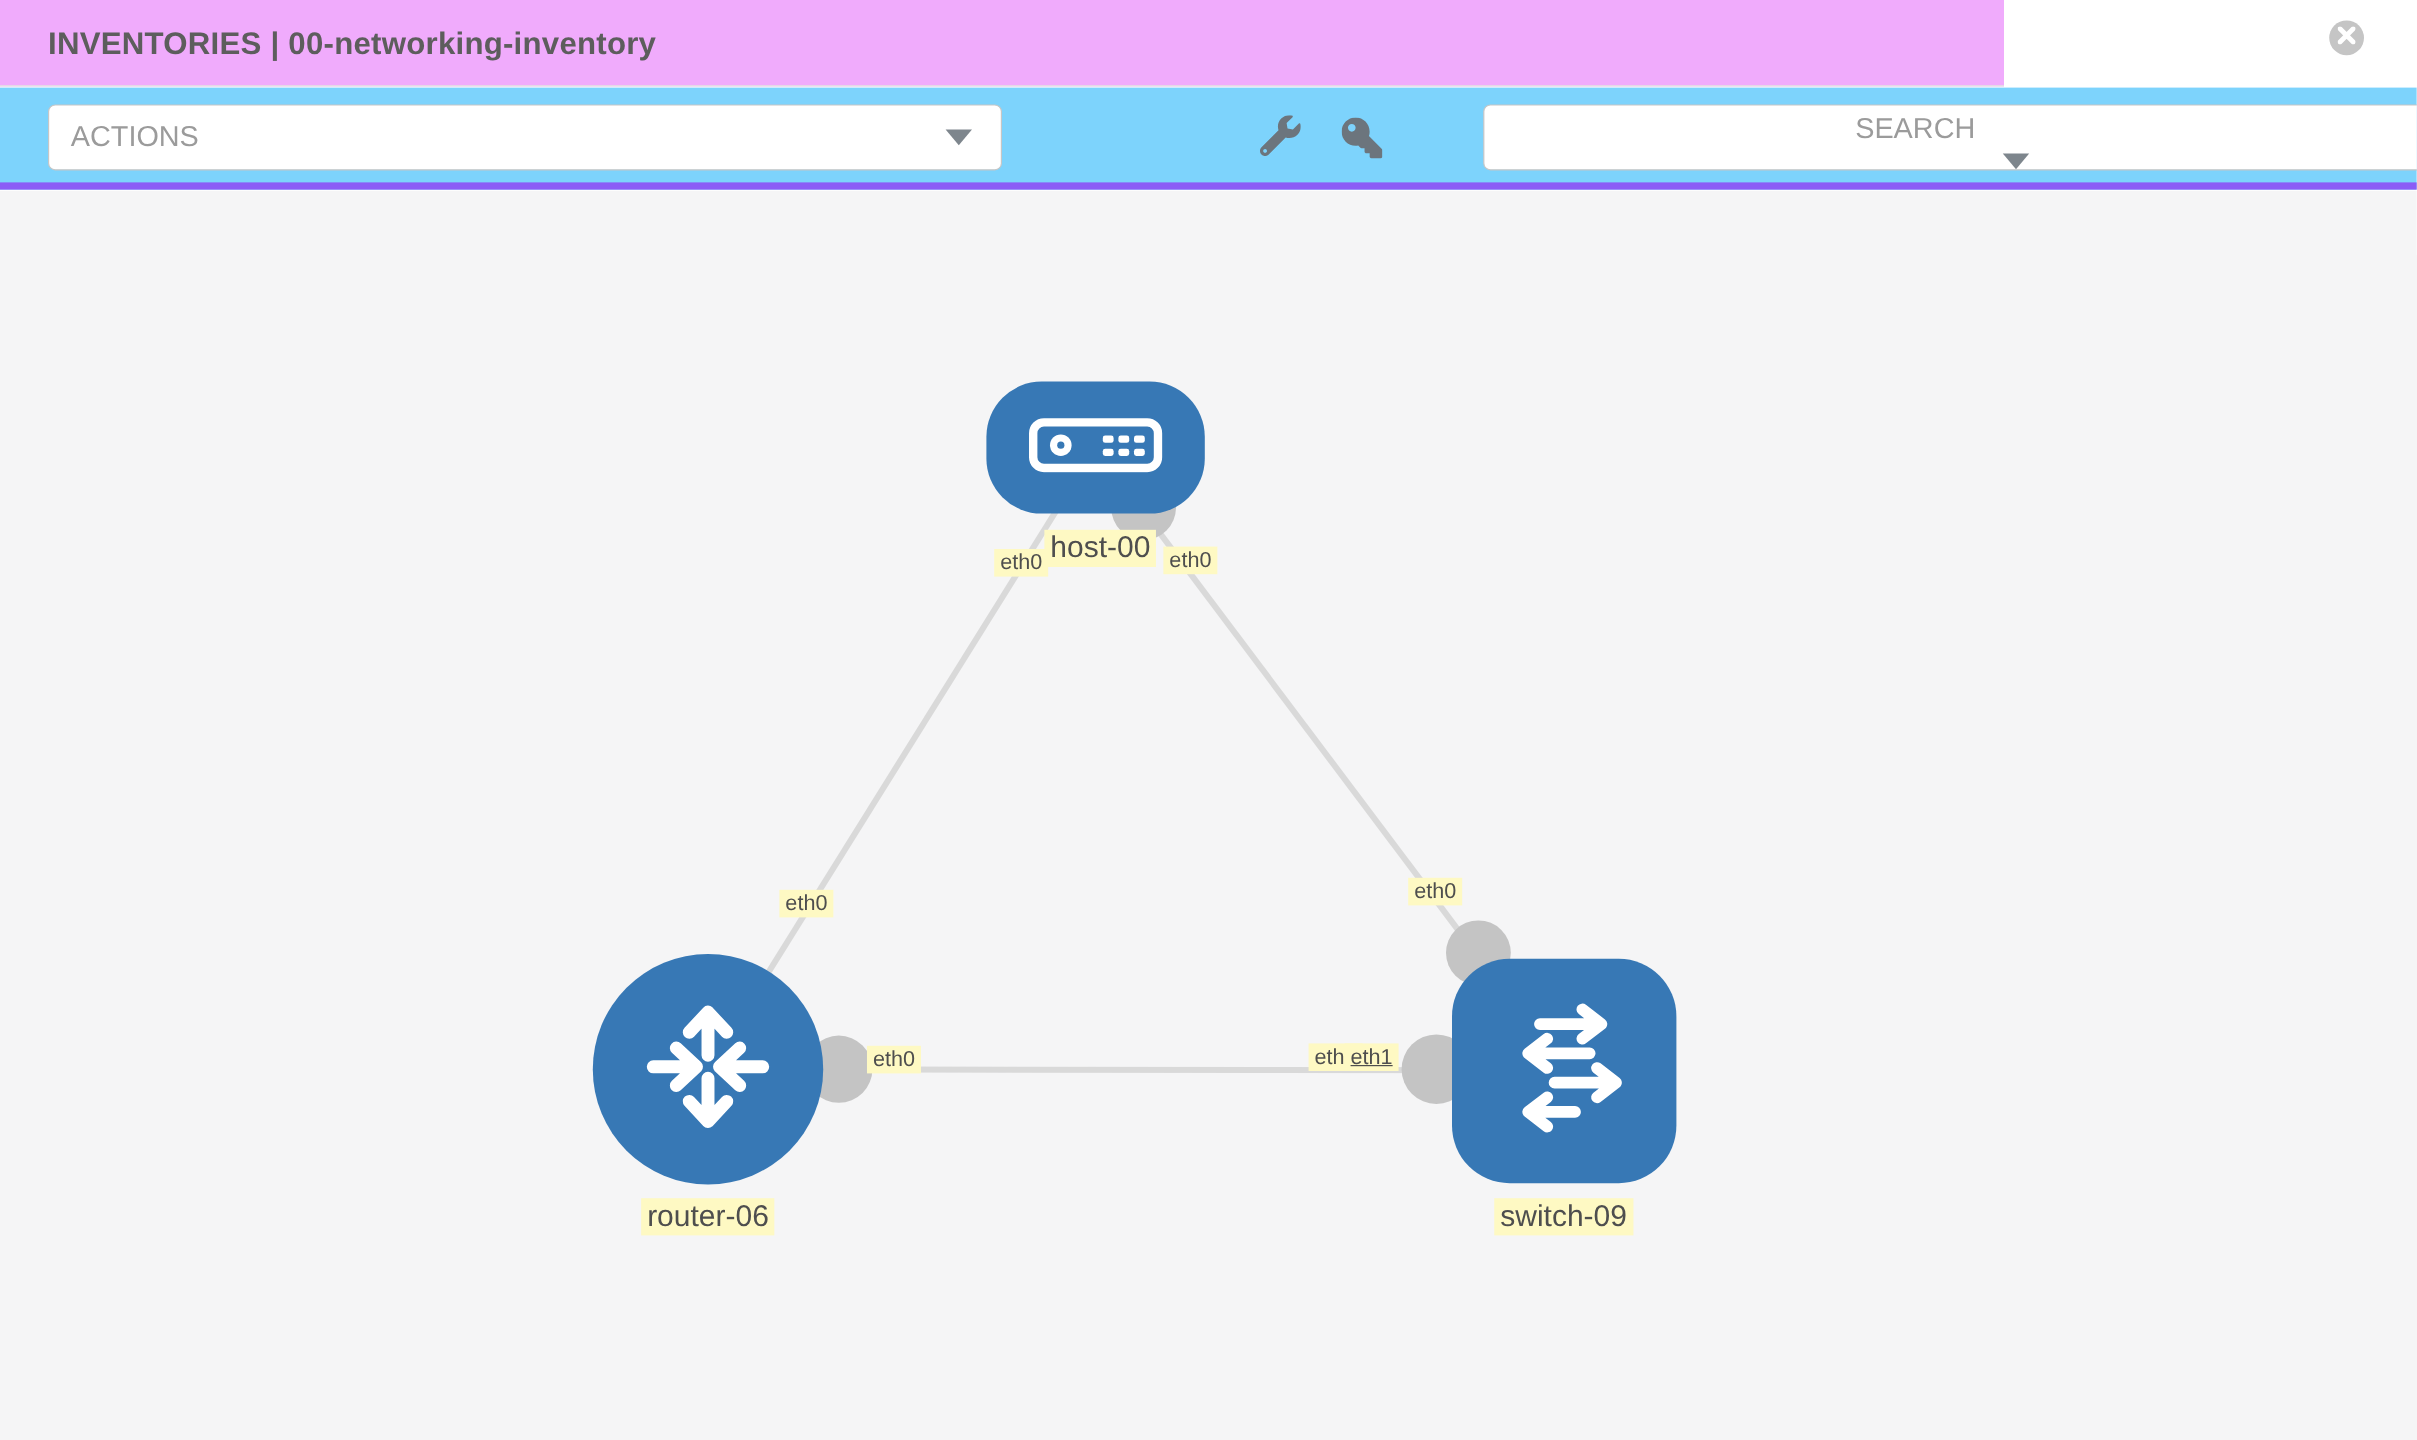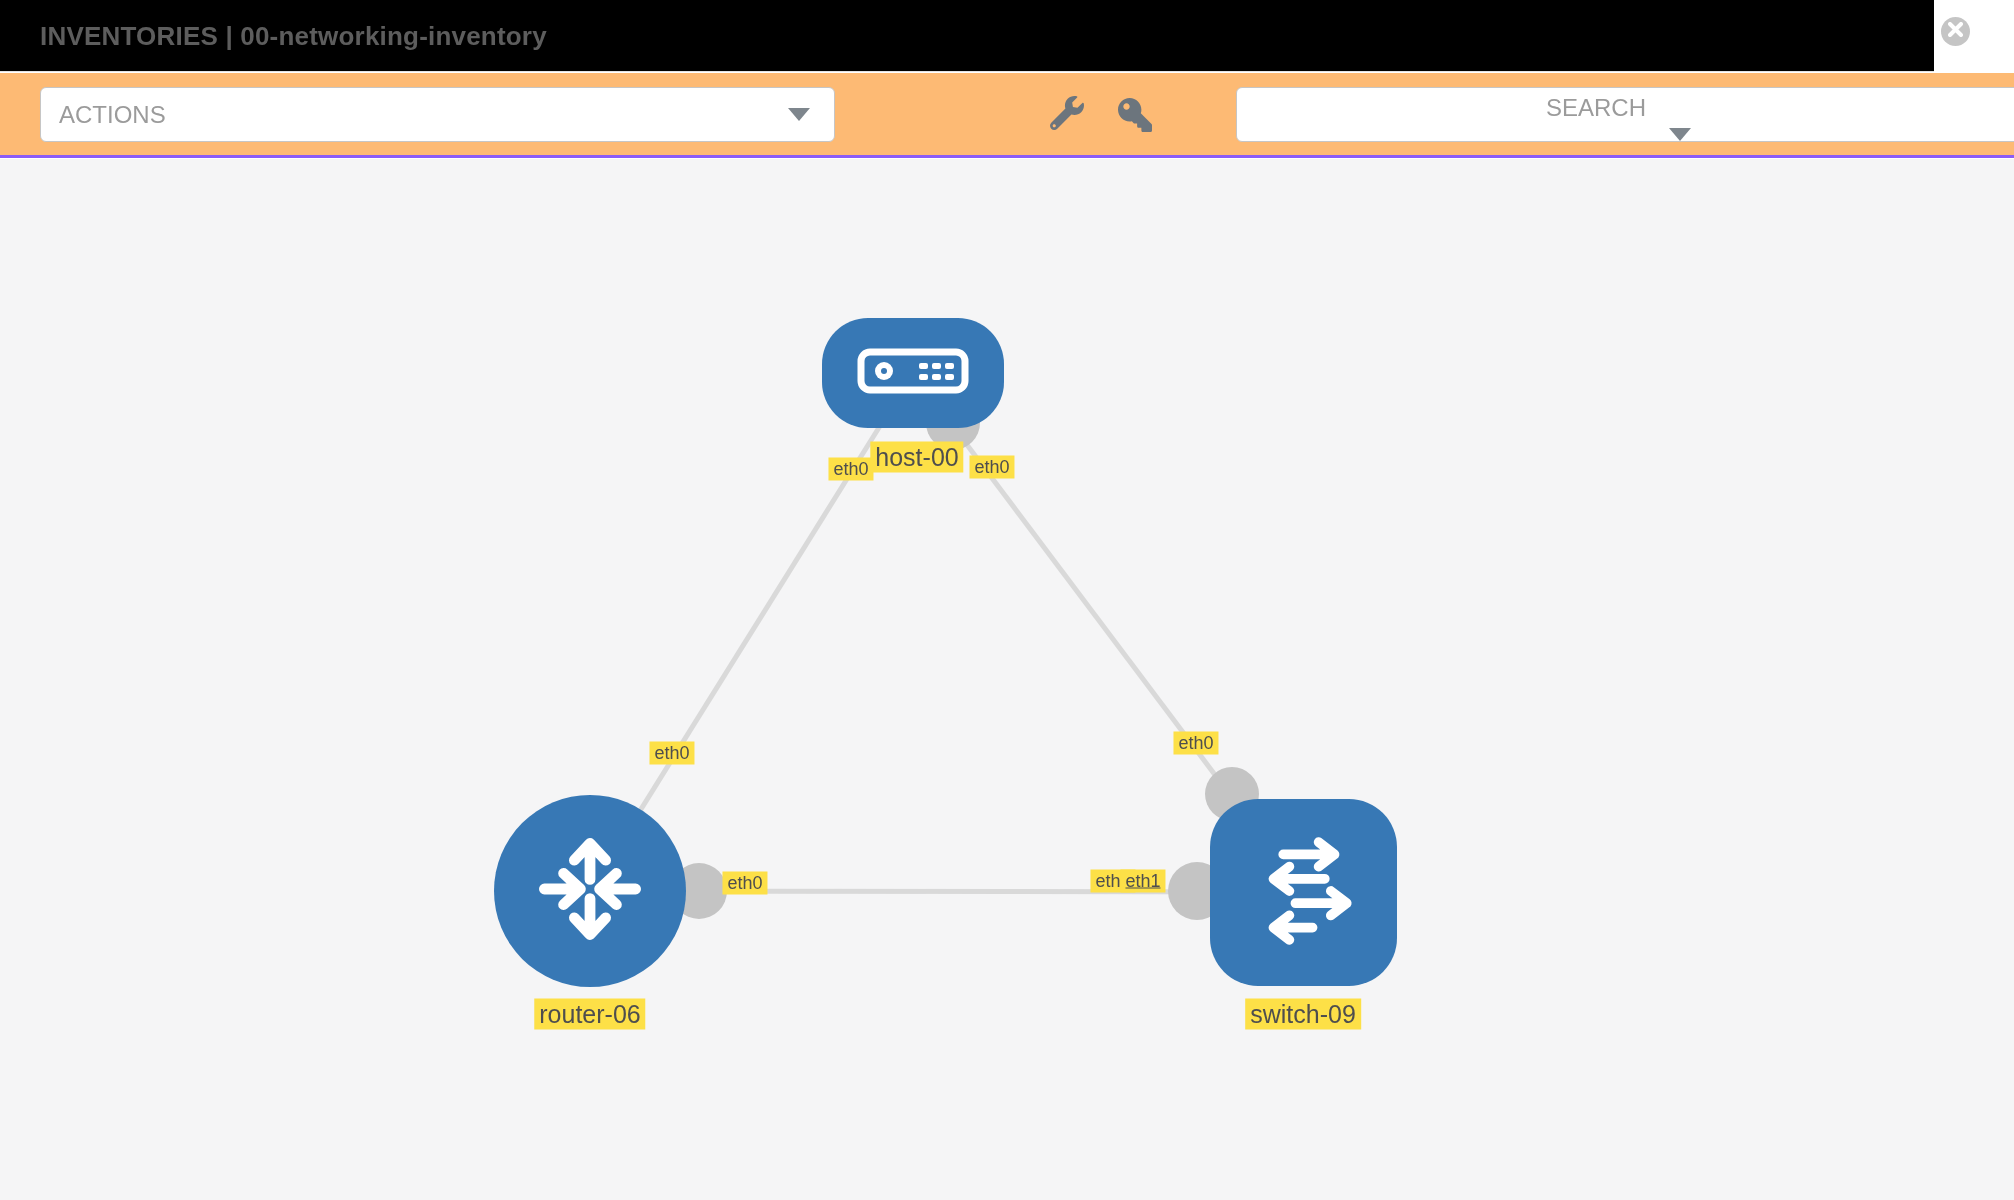--- a/index.html
+++ b/index.html
@@ -12,8 +12,8 @@
   }
   
   .header {
-    position: absolute; left: 0; top: 0; width: 1934px; height: 72px;
-    background: #000000; border-bottom: 1px solid #e2e2e2;
+    position: absolute; left: 0; top: 0; width: 1670px; height: 72px;
+    background: #f0abfc; border-bottom: 1px solid #e2e2e2;
   }
   .page-title {
     position: absolute; left: 40px; top: 0; height: 72px;

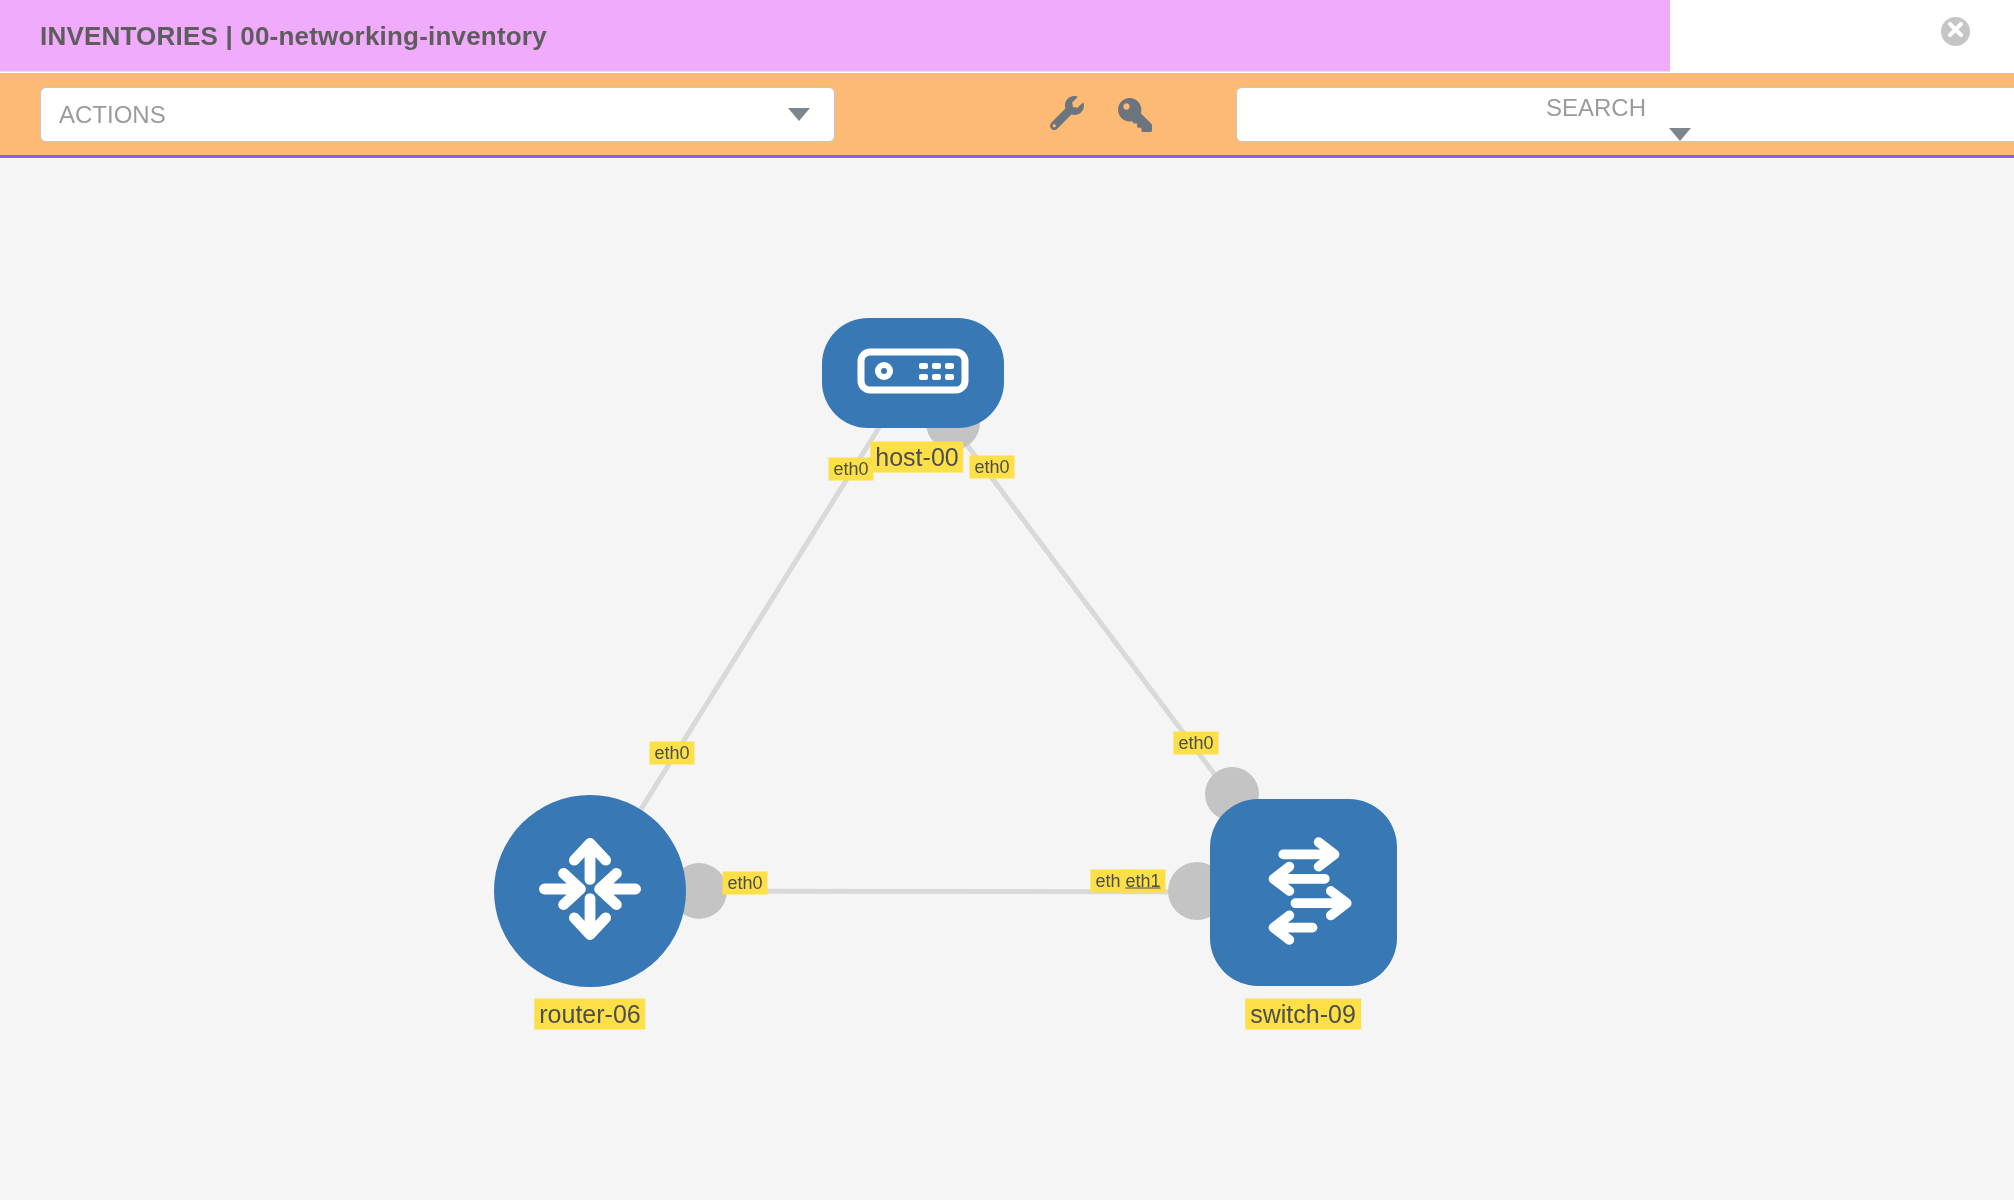--- a/index.html
+++ b/index.html
@@ -28,7 +28,7 @@
   
   .toolbar {
     position: absolute; left: 0; top: 73px; width: 2014px; height: 85px;
-    background: #fdba74; border-bottom: 3px solid #8b5cf6;
+    background: #7dd3fc; border-bottom: 6px solid #8b5cf6;
   }
   .select-box {
     position: absolute; top: 14px; height: 55px;

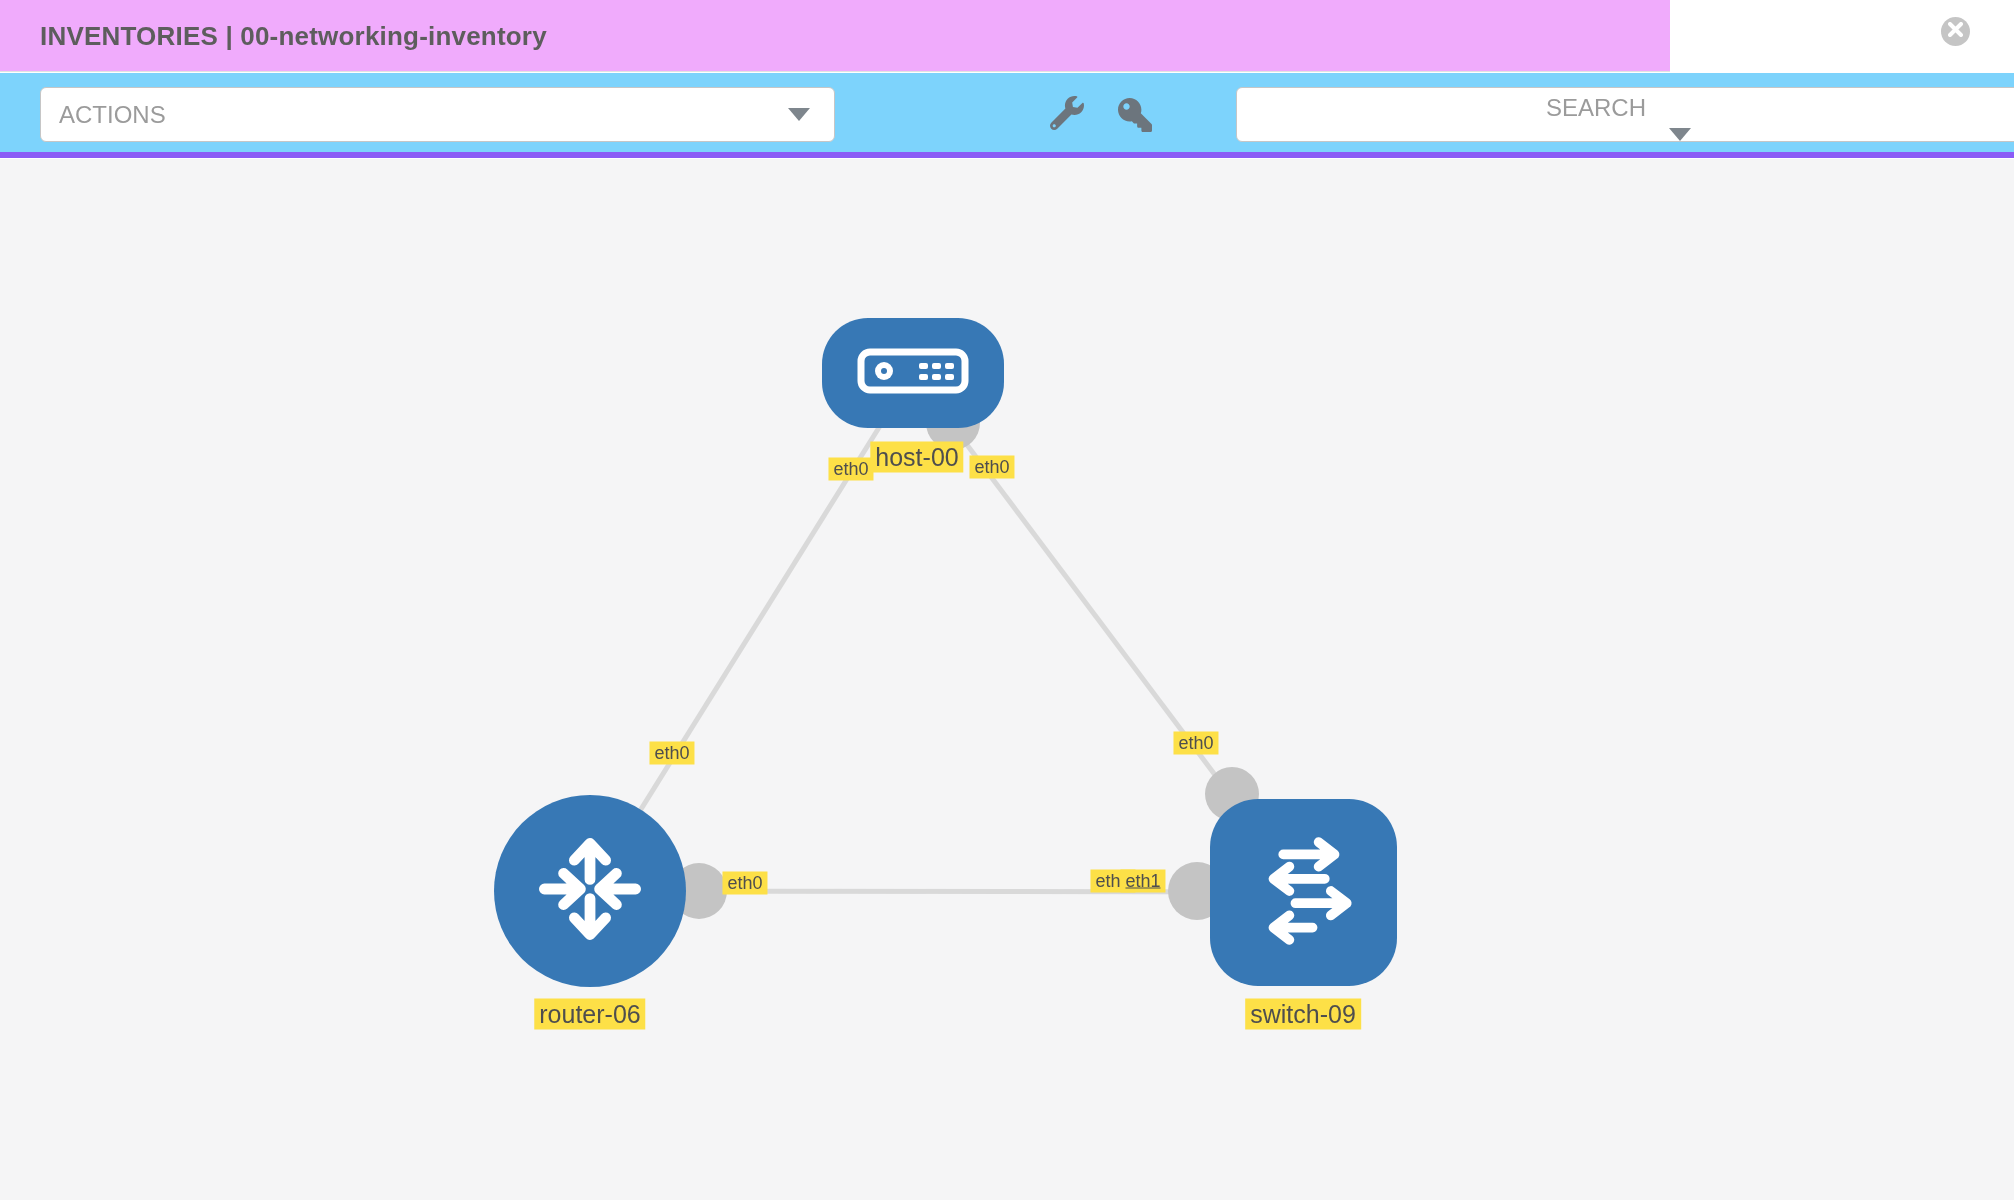--- a/index.html
+++ b/index.html
@@ -63,7 +63,7 @@
   .node-switch { left: 1210px; top: 640px; width: 187px; height: 187px; border-radius: 48px; }
   .chip {
     position: absolute; z-index: 3; transform: translate(-50%, -50%);
-    background: #fde047; color: #4e4e4e; padding: 1px 5px; white-space: nowrap; text-align: right;
+    background: #fef9c3; color: #4e4e4e; padding: 1px 5px; white-space: nowrap; text-align: right;
   }
   .chip-node { font-size: 25px; }
   .chip-if   { font-size: 18px; }

